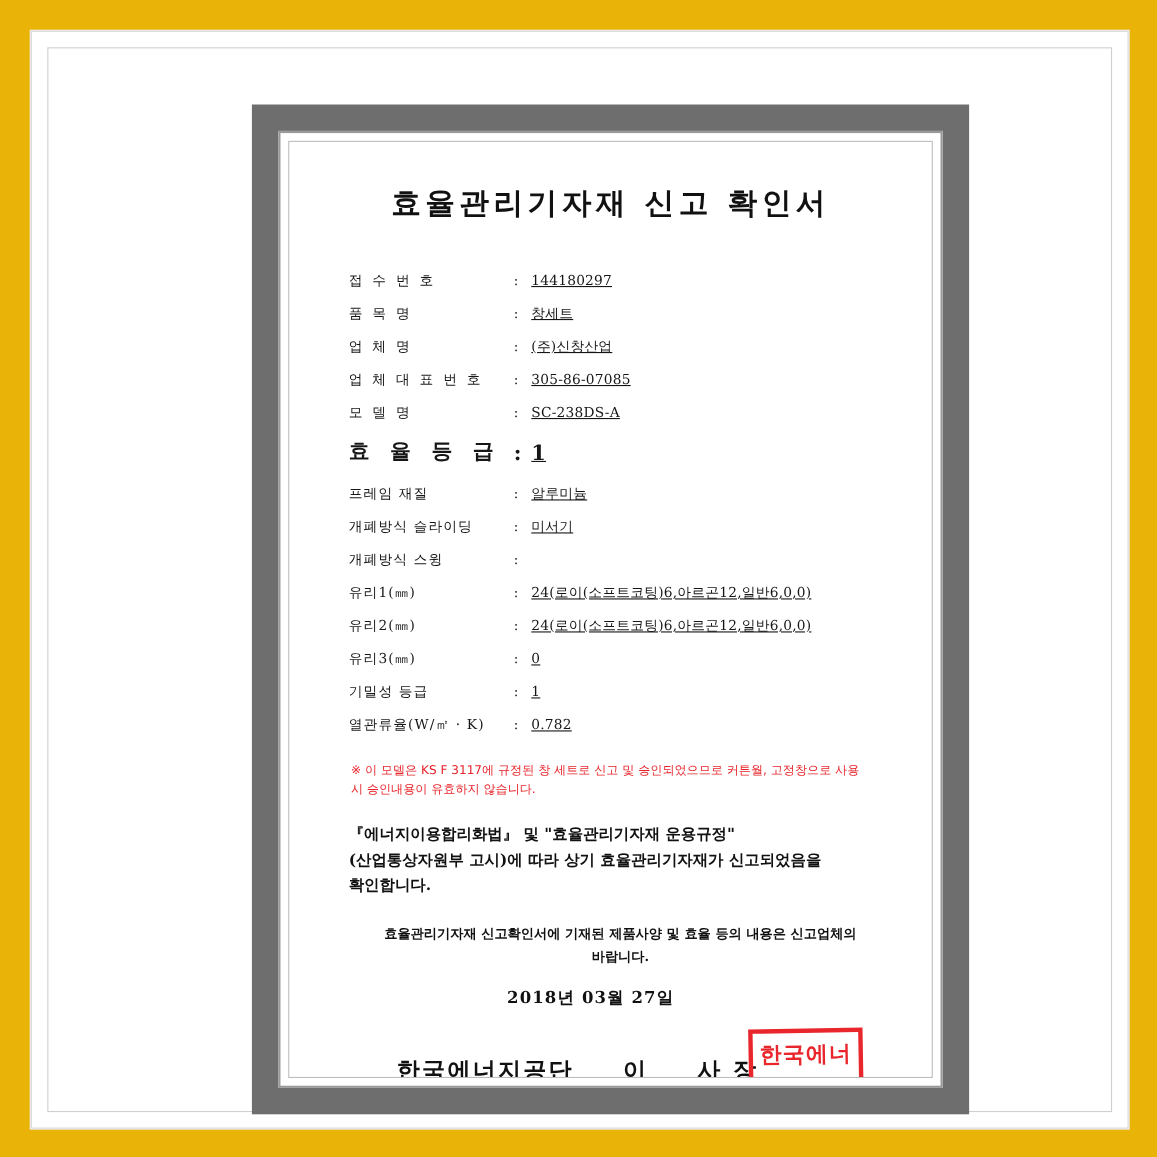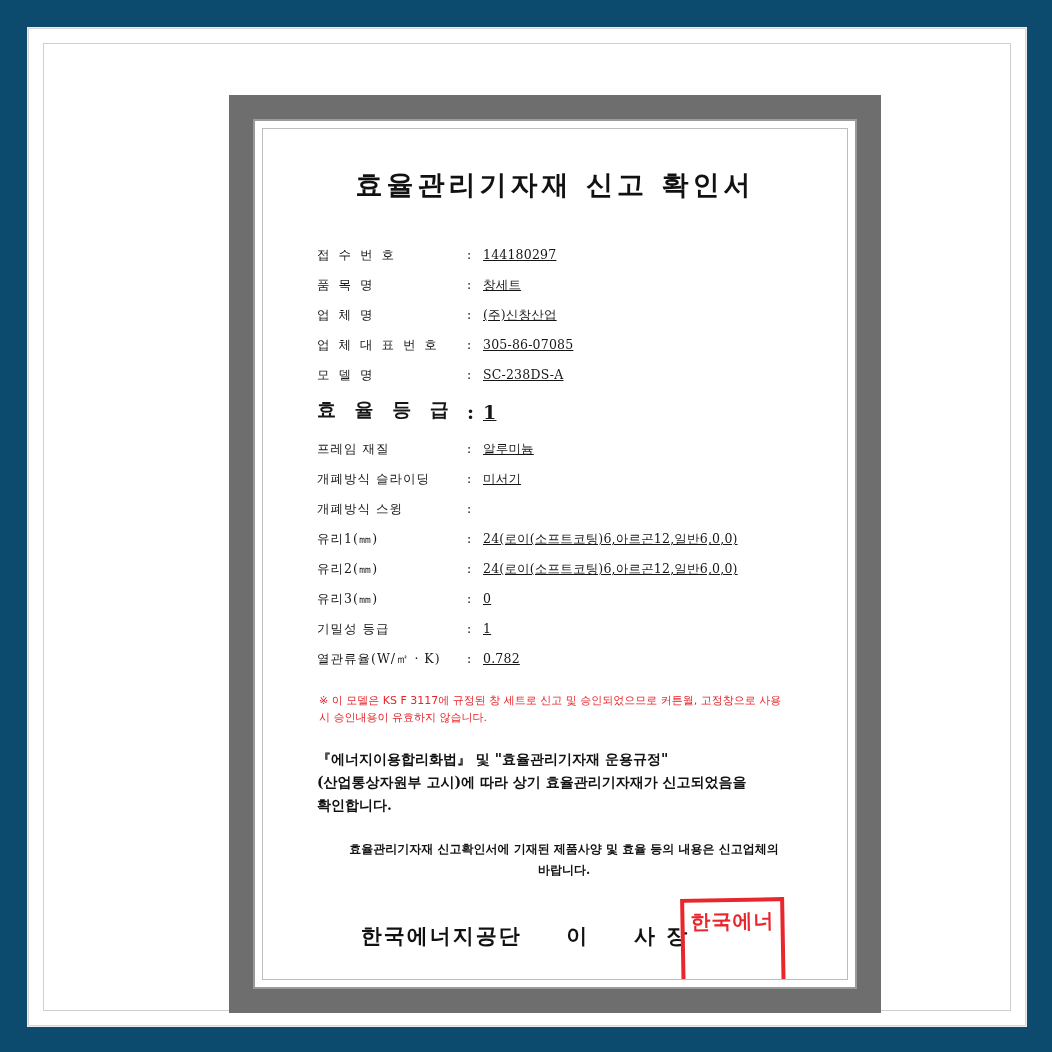--- a/index.html
+++ b/index.html
@@ -18,7 +18,7 @@
     left: 0; top: 0;
     width: 1052px;
     height: 1052px;
-    background: #0c4a6e;
+    background: #eab308;
   }
   
   .paper {

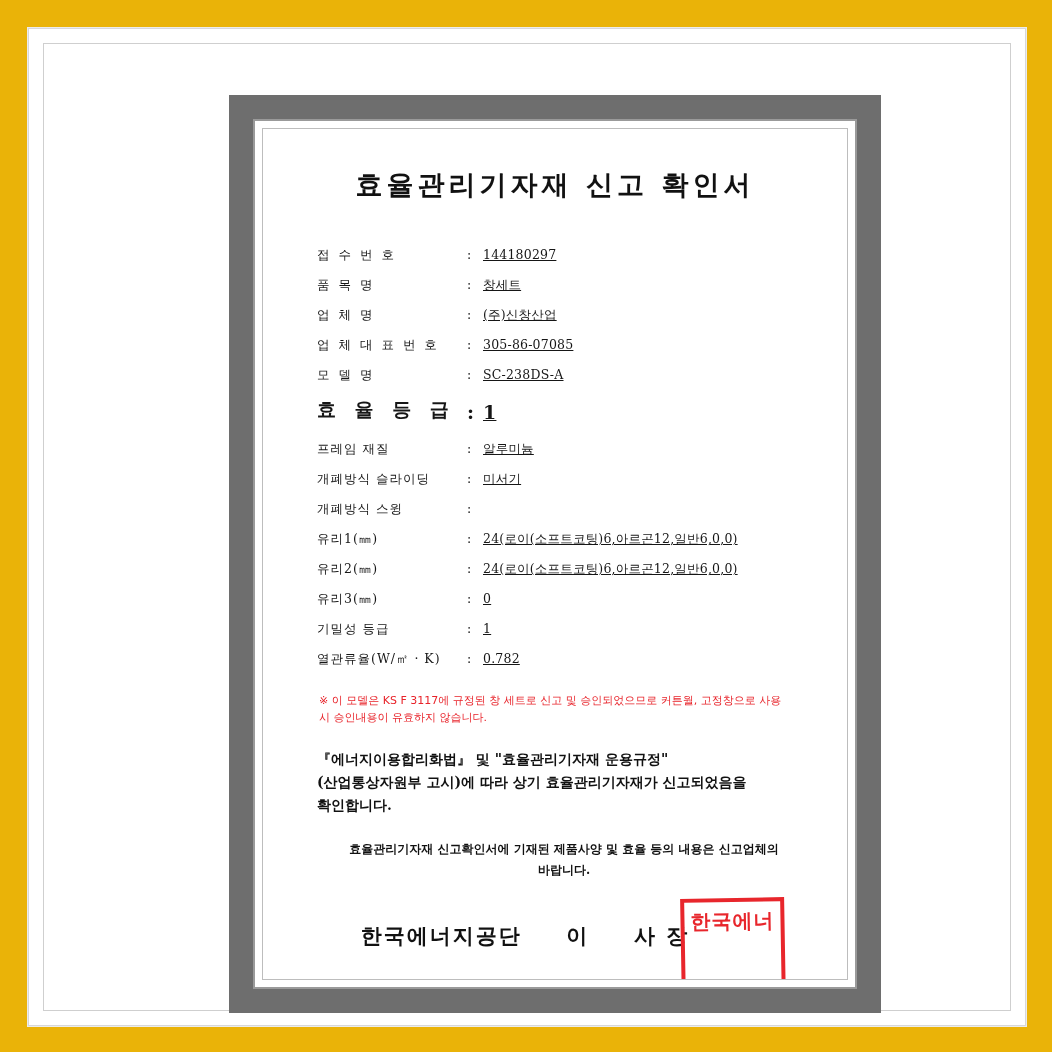--- a/index.html
+++ b/index.html
@@ -308,6 +308,7 @@
             <span class="ln">바랍니다.</span>
           </div>
 
+          <div class="date-line">2018년 03월 27일</div>
 
           <div class="issuer-wrap">
             <div class="issuer">

